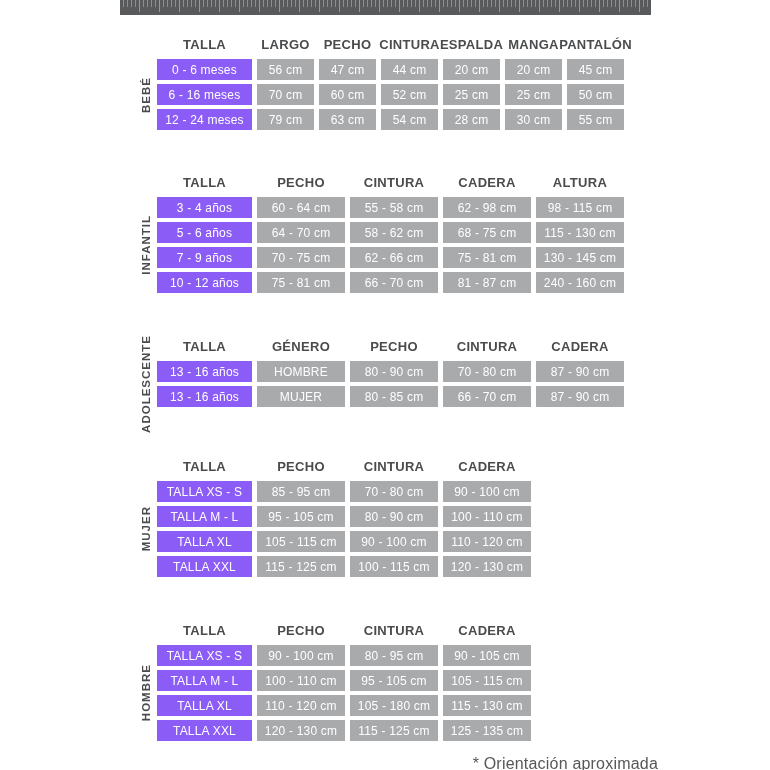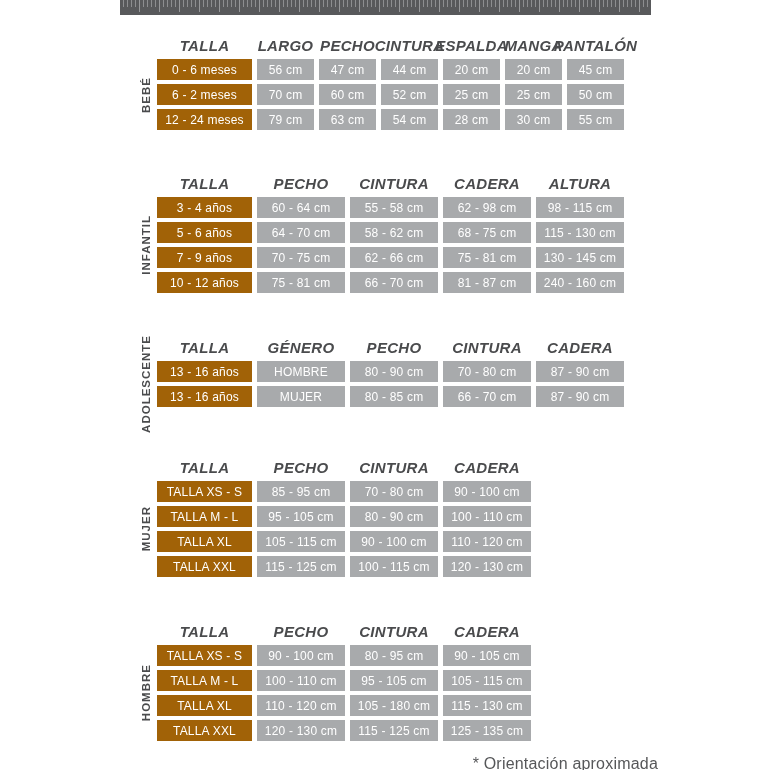--- a/index.html
+++ b/index.html
@@ -41,9 +41,8 @@
   .th {
     height: 18px;
     display: flex; align-items: flex-start; justify-content: center;
-    font-size: 15px; font-weight: bold; letter-spacing: 0.3px;
+    font-size: 13px; font-weight: bold; letter-spacing: 0.3px;
     color: #4a4b4d;
-    font-style: italic;
   }
   .cell {
     height: 21px;

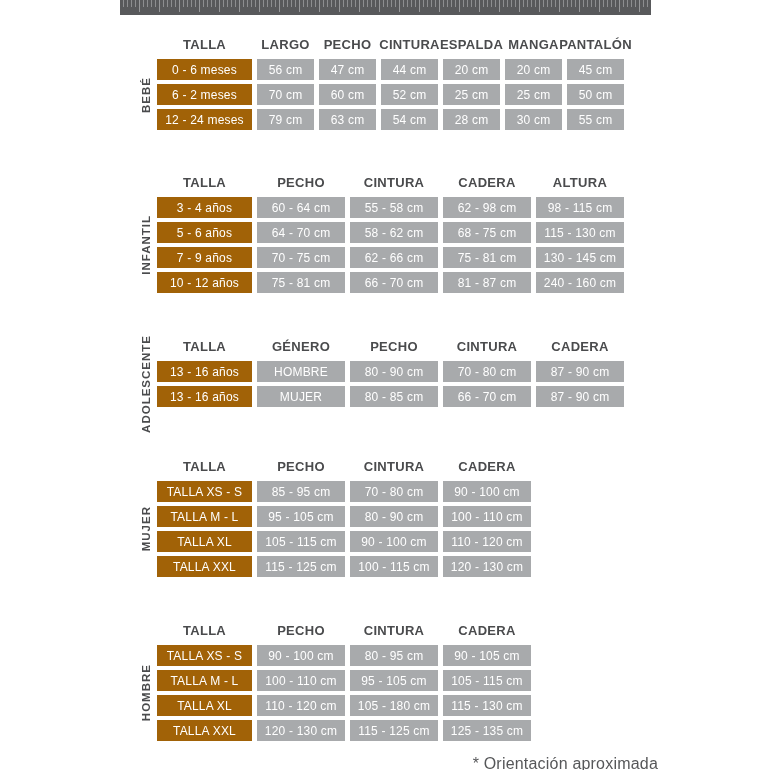--- a/index.html
+++ b/index.html
@@ -50,7 +50,7 @@
     font-size: 12px; color: #ffffff; letter-spacing: 0.2px;
     white-space: nowrap;
   }
-  .cell.dark  { background: #a16207; }
+  .cell.dark  { background: #8b5cf6; }
   .cell.light { background: #a8aaac; }
 
   

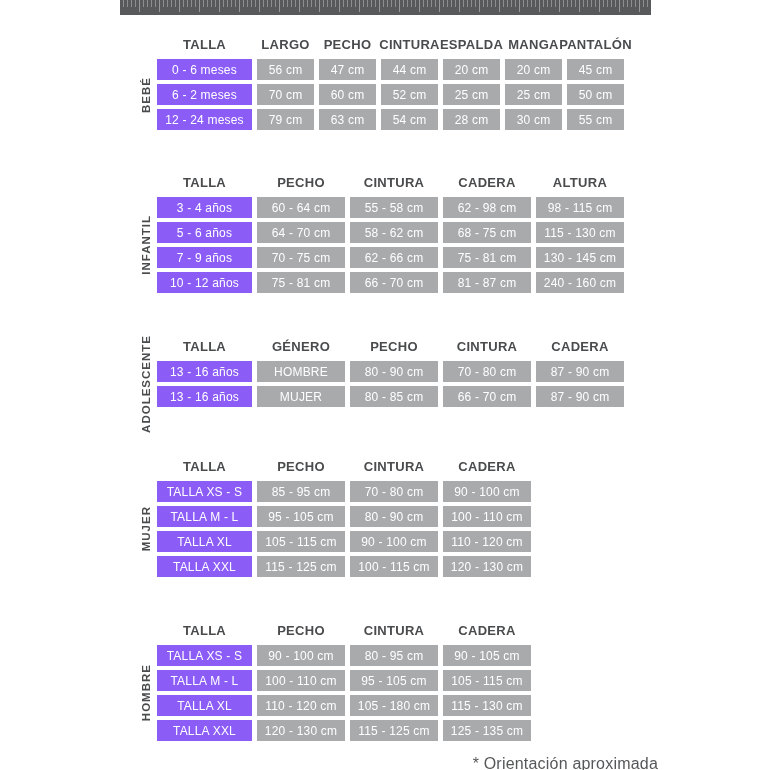--- a/index.html
+++ b/index.html
@@ -116,7 +116,7 @@
       <div class="cell light">20 cm</div>
       <div class="cell light">20 cm</div>
       <div class="cell light">45 cm</div>
-      <div class="cell dark">6 - 2 meses</div>
+      <div class="cell dark">6 - 16 meses</div>
       <div class="cell light">70 cm</div>
       <div class="cell light">60 cm</div>
       <div class="cell light">52 cm</div>

